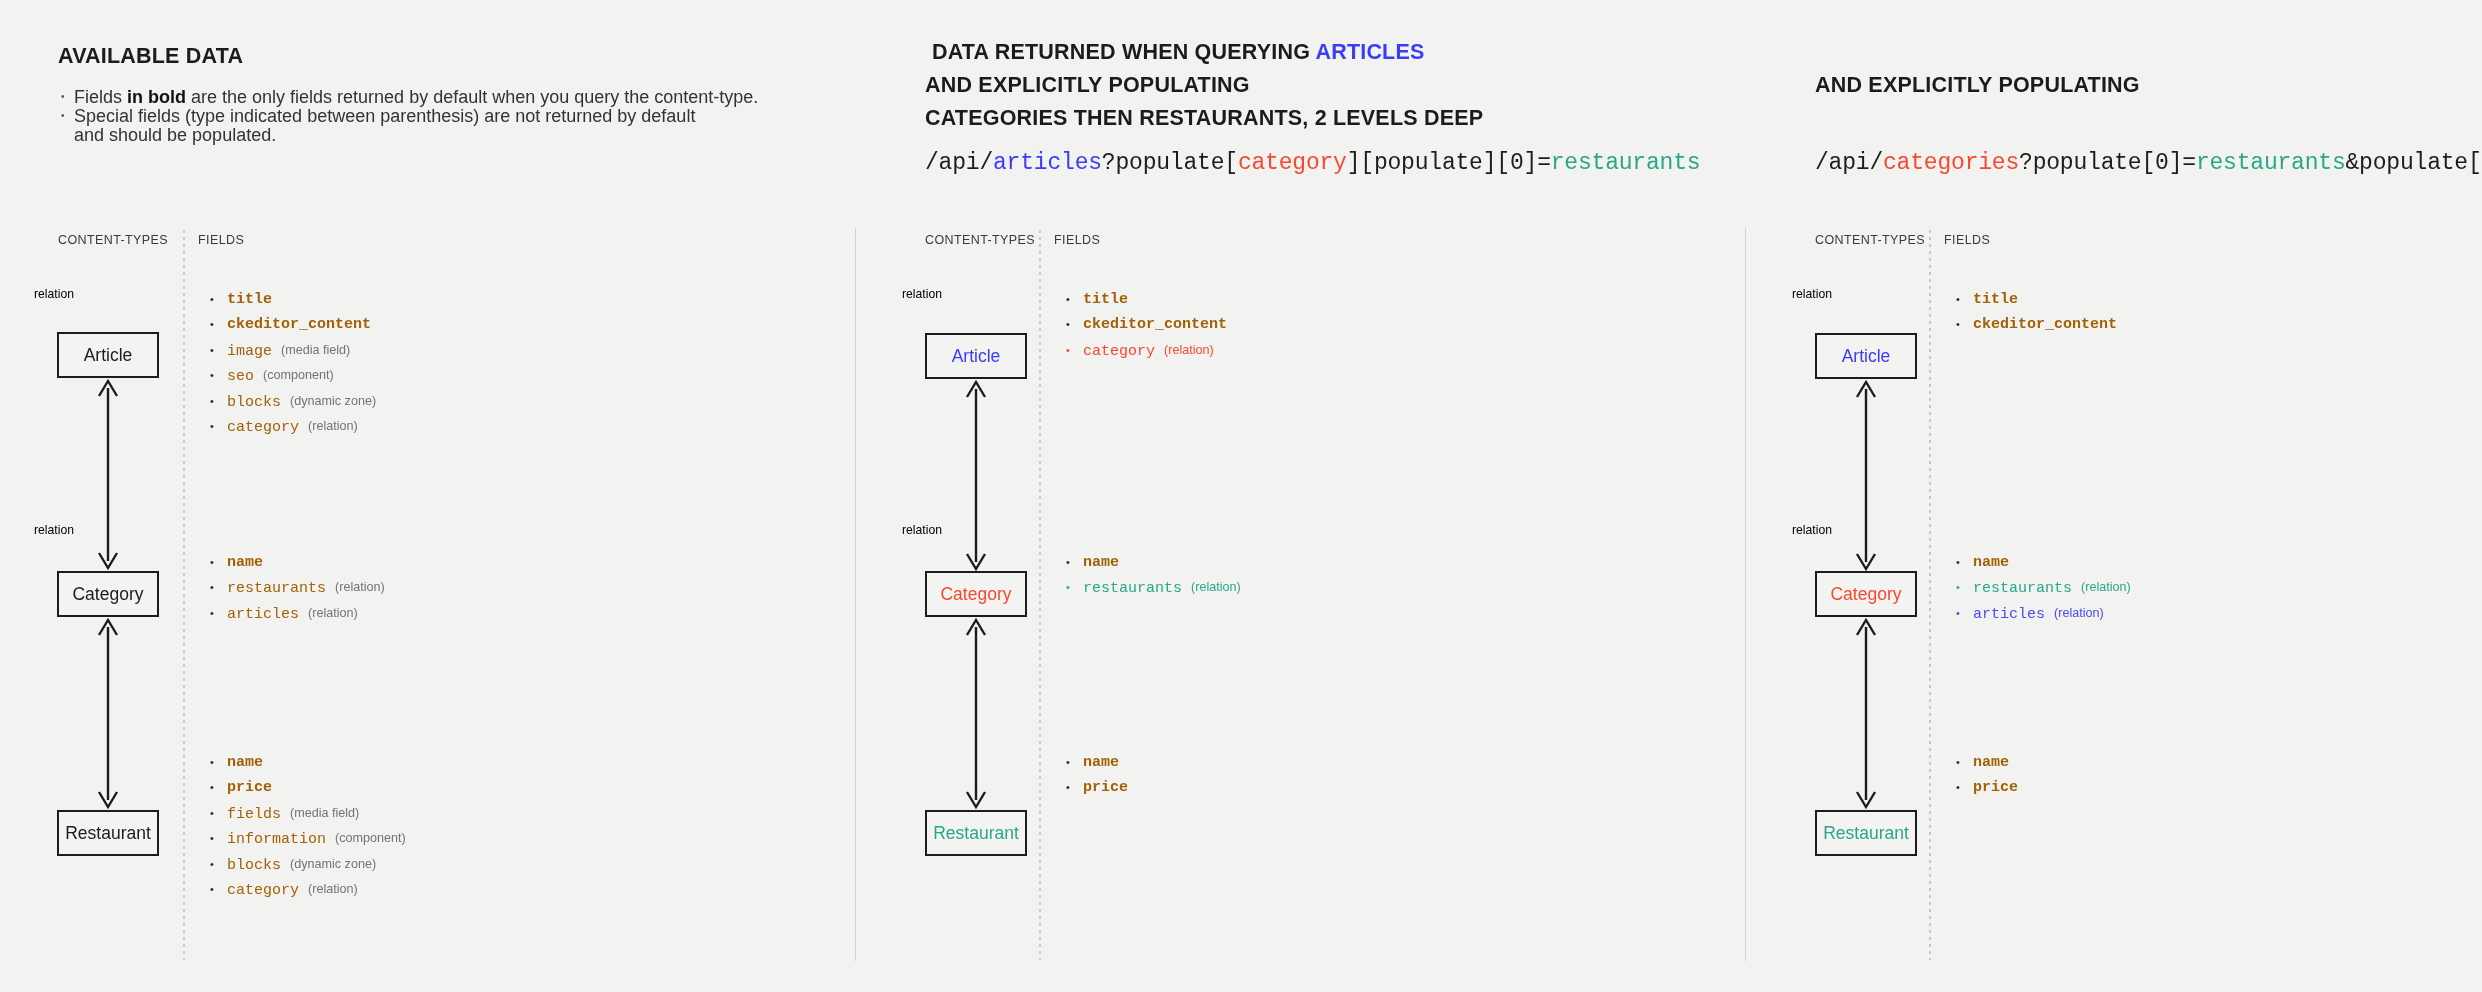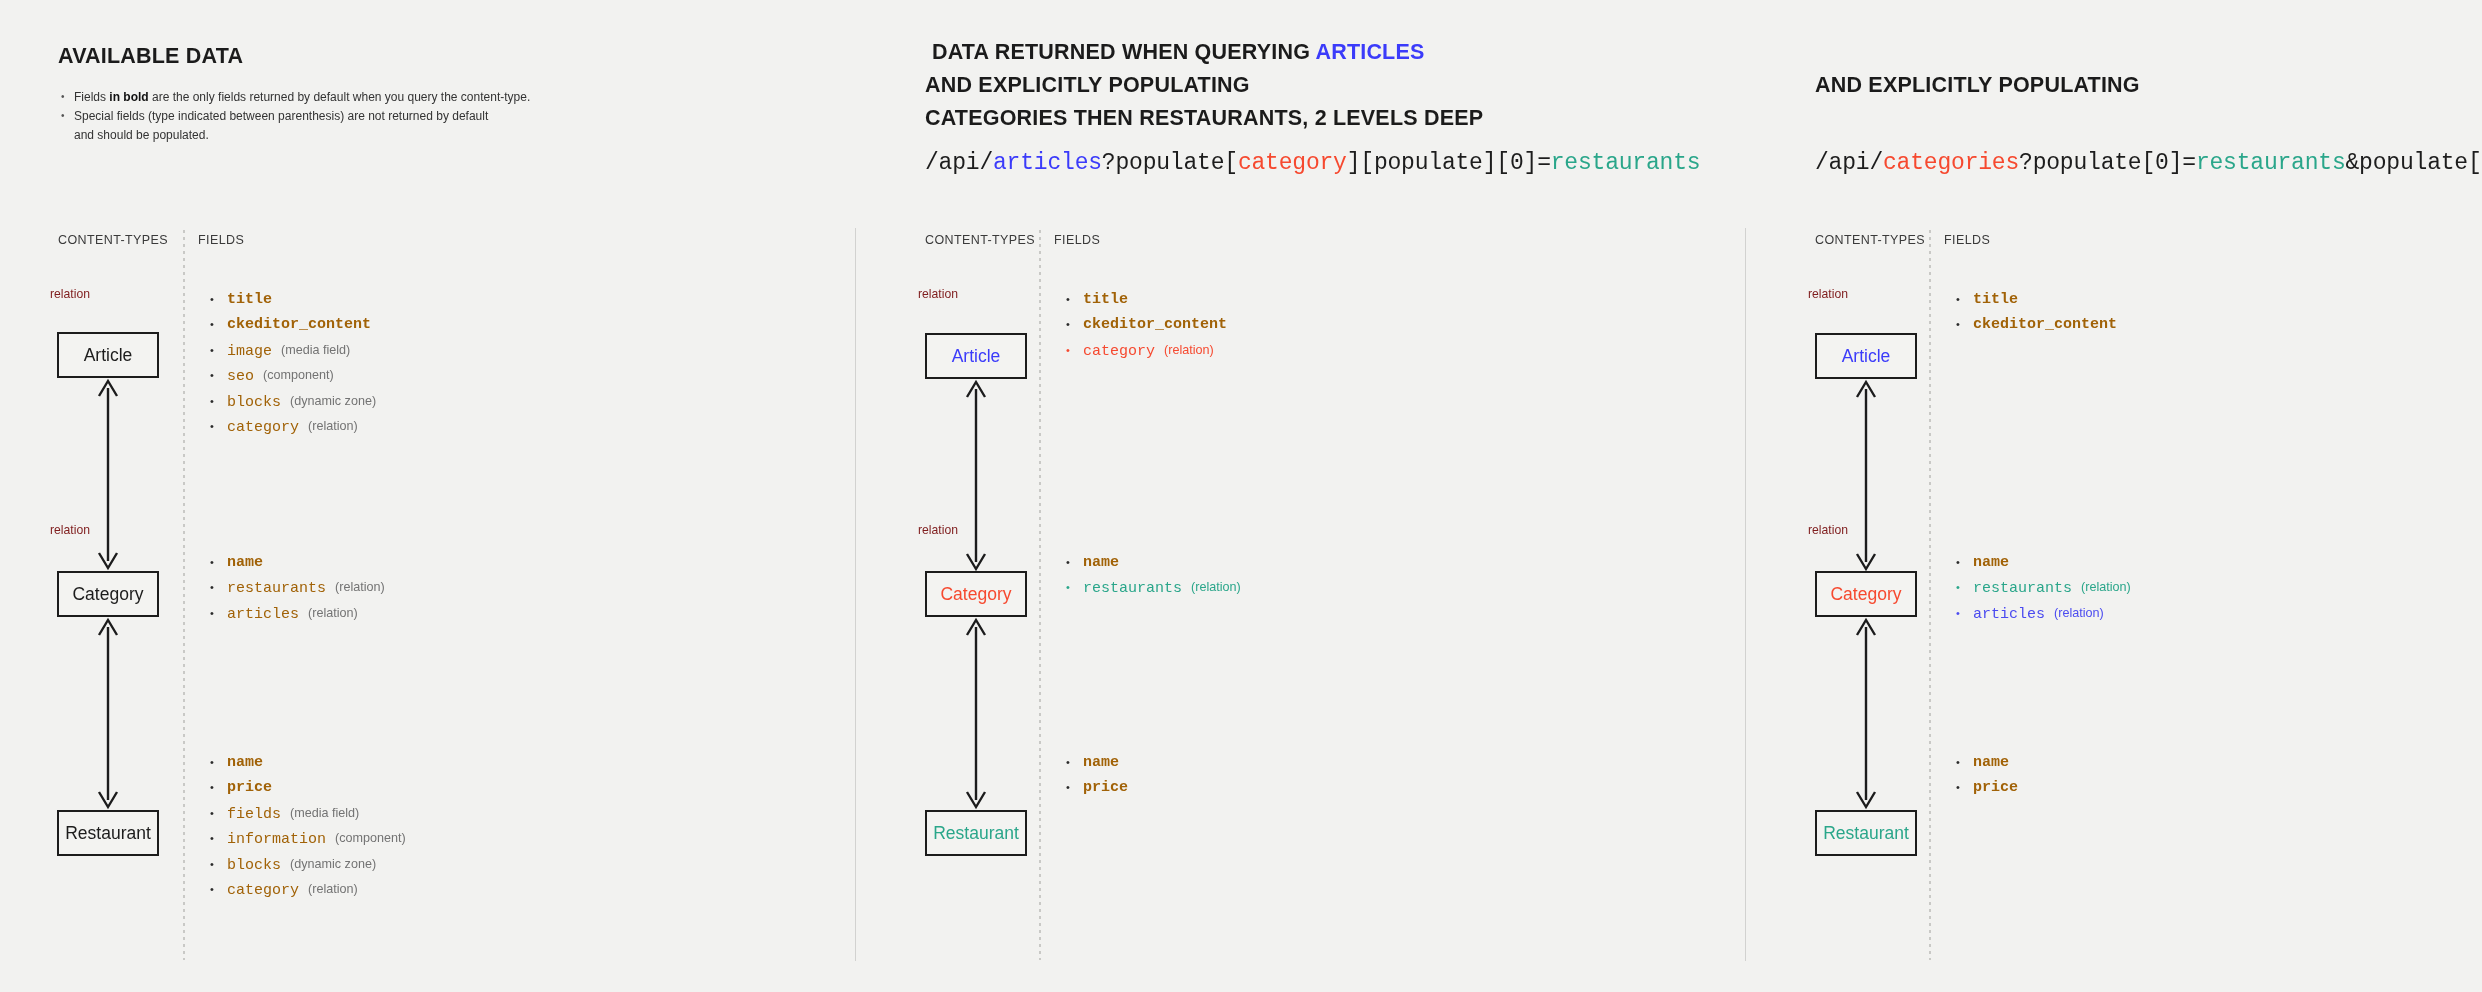--- a/index.html
+++ b/index.html
@@ -26,7 +26,7 @@
   .head .acc-blue{color:#3b3bfa;}
   .head .acc-red{color:#f6492f;}
 
-  .subbullets{position:absolute;font-size:12px;color:#333;line-height:19px;}
+  .subbullets{position:absolute;font-size:18px;color:#333;line-height:19px;}
   .subbullets .li{position:relative;padding-left:16px;white-space:nowrap;}
   .subbullets .li:before{content:"\2022";position:absolute;left:3px;top:-1px;
         font-size:10px;color:#555;}

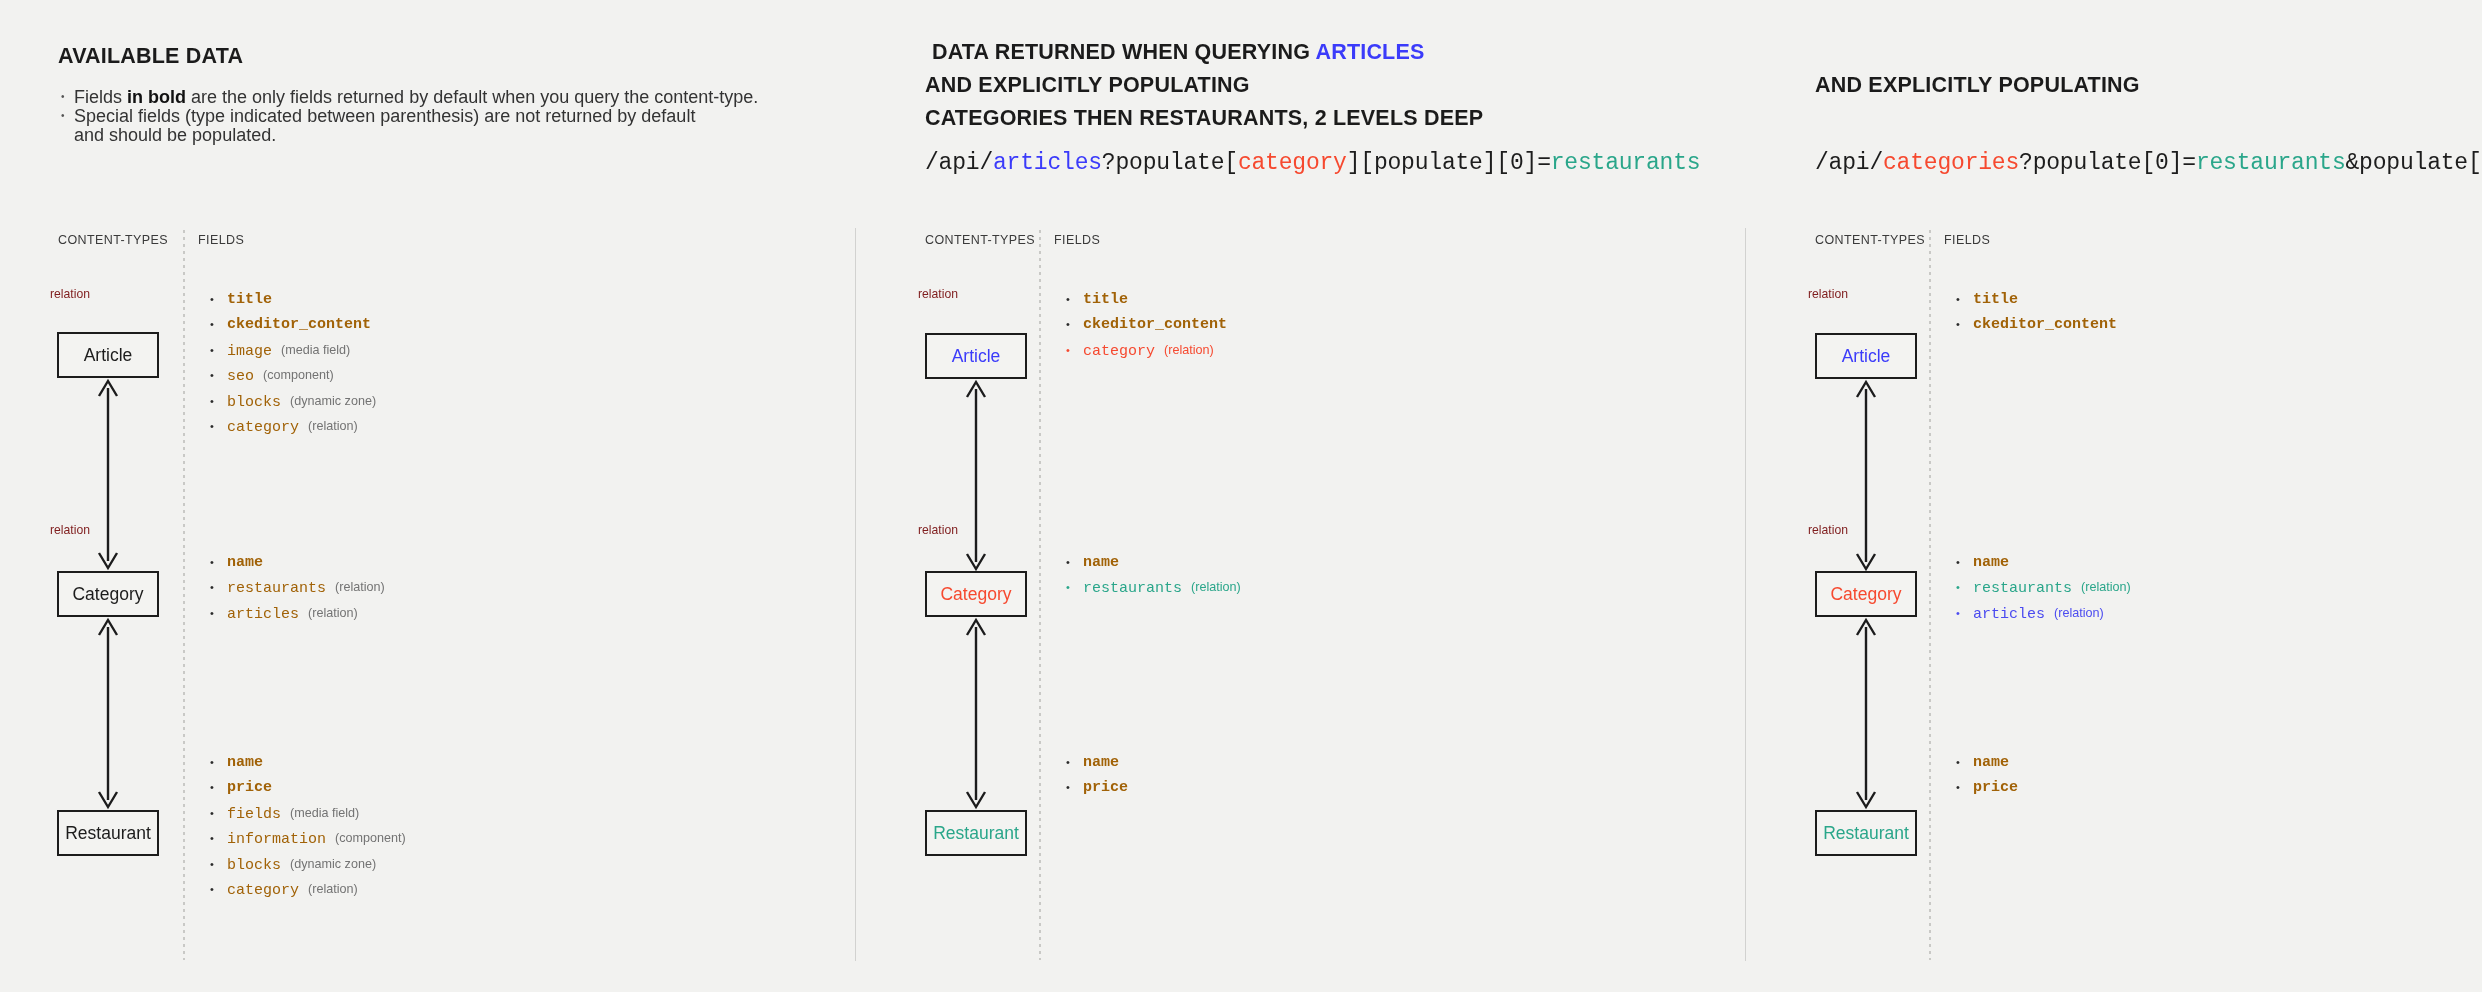--- a/index.html
+++ b/index.html
@@ -60,8 +60,8 @@
   
   .arrow{position:absolute;width:30px;}
   .arrow svg{display:block;}
-  .relword{position:absolute;font-size:12.2px;color:#7f1d1d;white-space:nowrap;
-           text-align:right;}
+  .relword{position:absolute;font-size:12.2px;color:#000000;white-space:nowrap;
+           text-align:center;}
 
   
   .fields{position:absolute;font-size:0;}

